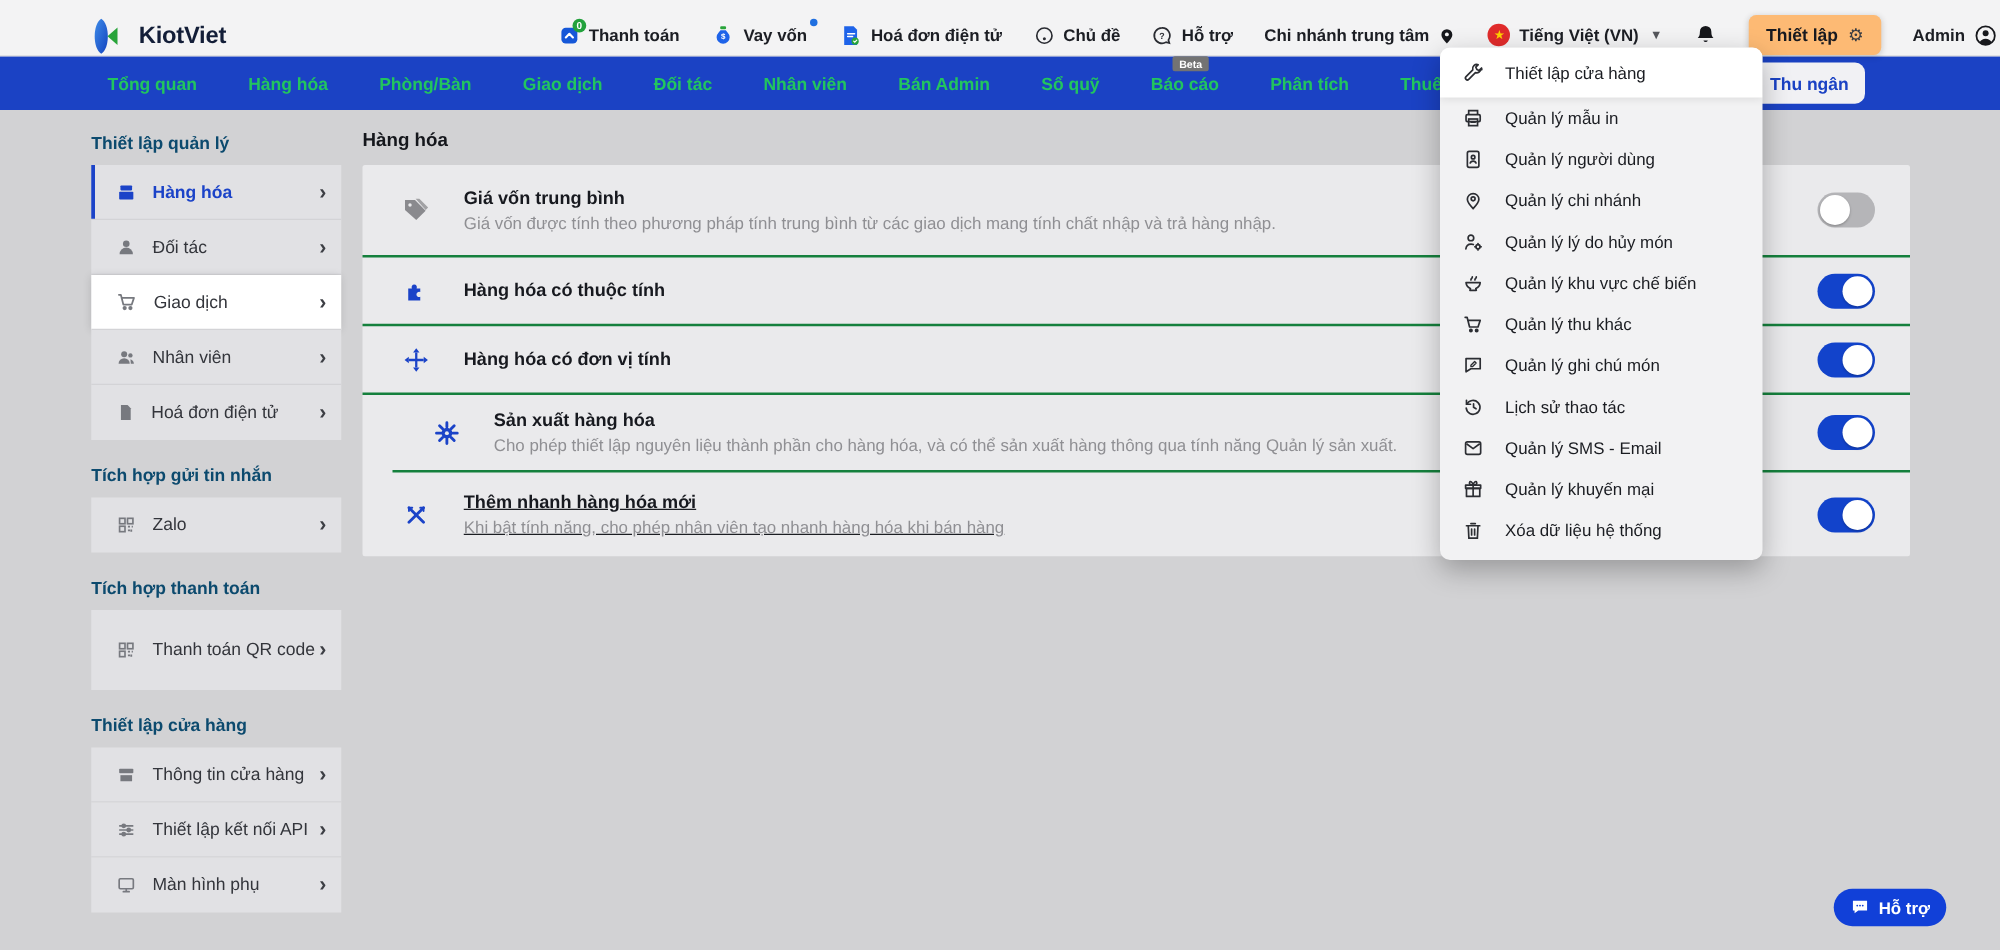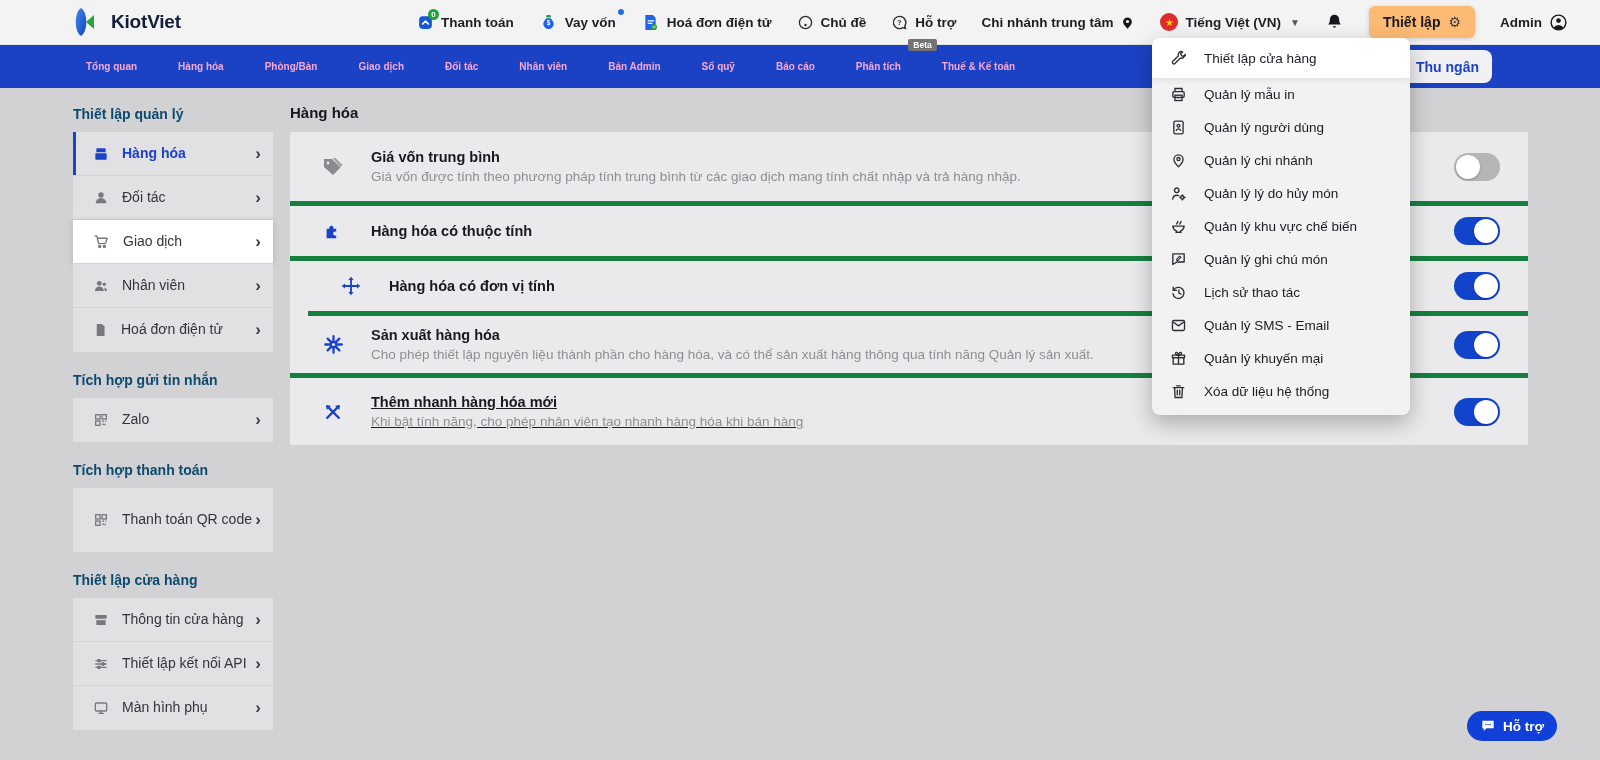--- a/index.html
+++ b/index.html
@@ -10,7 +10,7 @@
 
   
   .topbar { position:absolute; left:0; top:0; width:1600px; height:45px; background:#f3f3f4;
-            border-bottom:1px solid #e0e0e2; display:flex; align-items:center; padding:0 32px 0 70px; z-index:30; }
+            border-bottom:1px solid #e0e0e2; display:flex; align-items:flex-end; padding:0 2px 0 70px; z-index:30; }
   .brand { display:flex; align-items:center; gap:9px; }
   .brand-name { font-size:19px; font-weight:800; color:#131e38; letter-spacing:-0.2px; }
   .toplinks { display:flex; align-items:center; gap:25px; margin-left:auto; }

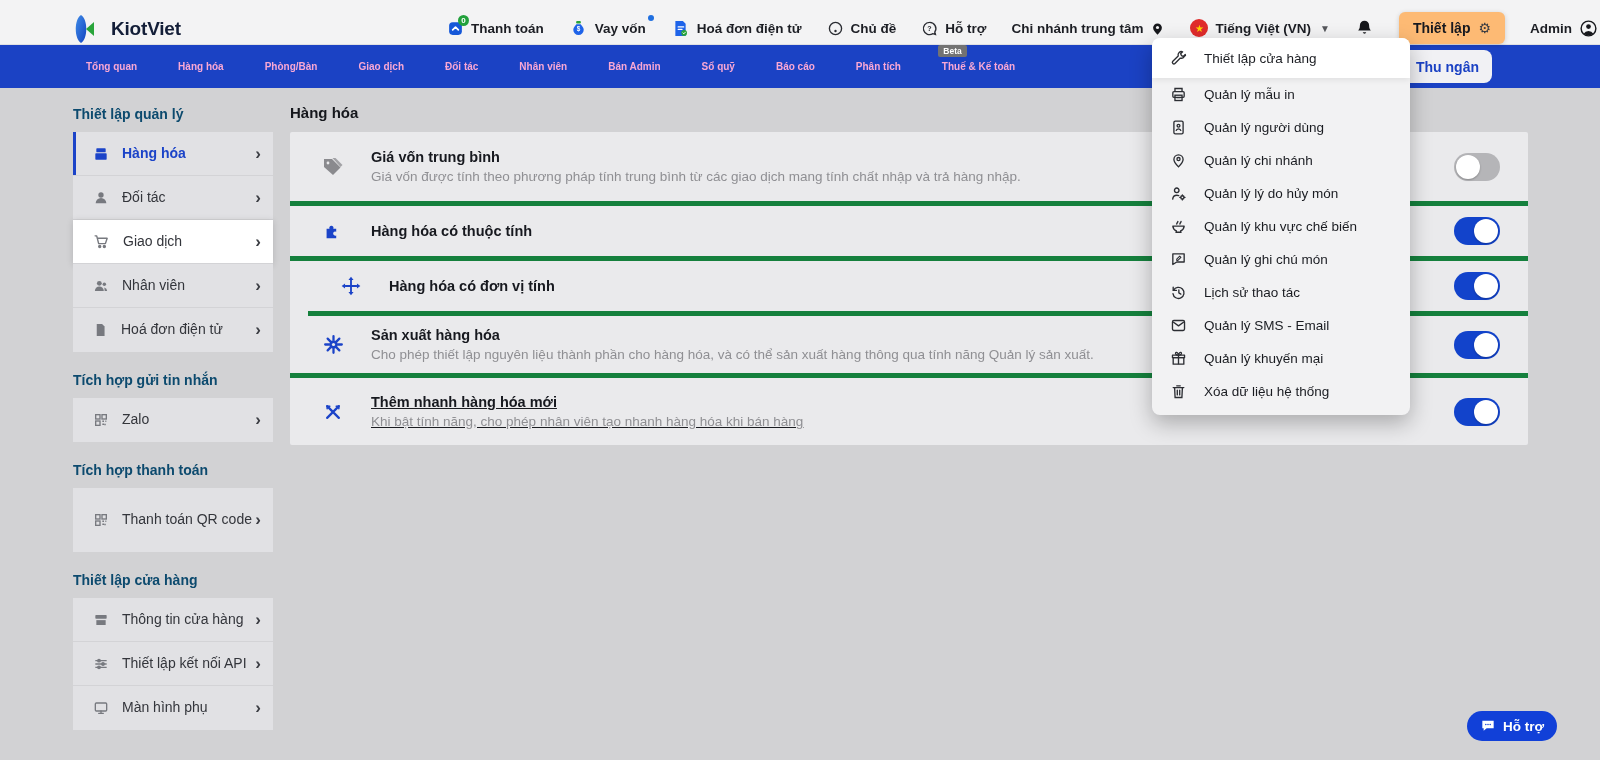--- a/index.html
+++ b/index.html
@@ -31,7 +31,7 @@
   
   .navbar { position:absolute; left:0; top:45px; width:1600px; height:43px; background:#1b42c4;
             display:flex; align-items:center; gap:41px; padding-left:86px; z-index:5; }
-  .nav-item { color:#f9a8d4; font-size:10px; font-weight:700; cursor:pointer; white-space:nowrap; }
+  .nav-item { color:#22c55e; font-size:14px; font-weight:700; cursor:pointer; white-space:nowrap; }
   .cashier-btn { position:absolute; right:108px; top:5px; height:33px; background:#f1f1f4; border-radius:8px;
                  display:flex; align-items:center; gap:7px; padding:12px 13px; color:#1b42c4; font-size:14px; font-weight:700; cursor:pointer; }
 

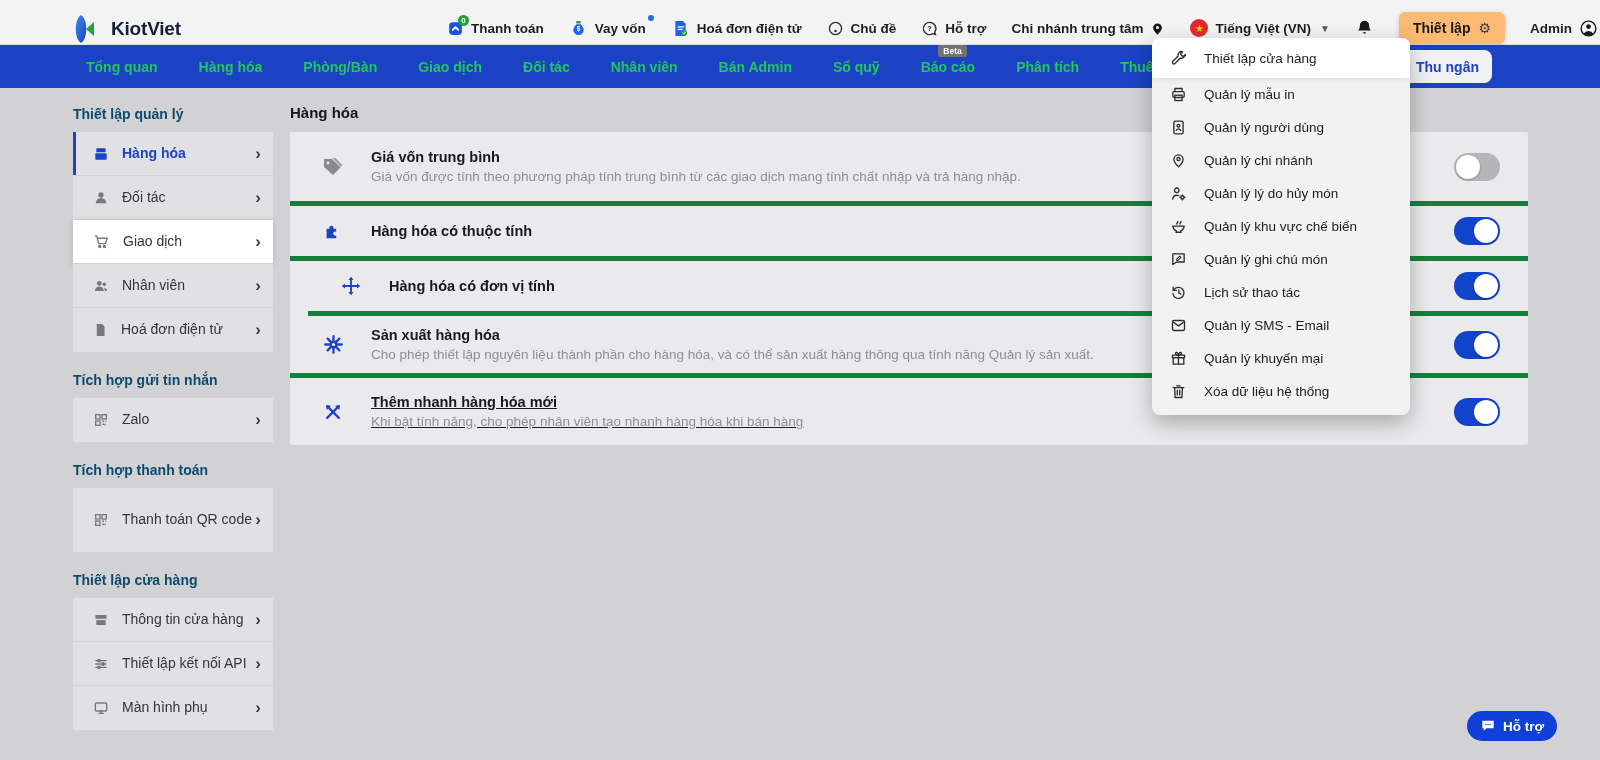--- a/index.html
+++ b/index.html
@@ -55,7 +55,7 @@
   .main { position:absolute; left:290px; top:88px; width:1238px; }
   .page-title { font-size:15px; font-weight:700; color:#15171c; margin:16px 0 11px; }
   .panel { background:#eaeaec; border-radius:2px; }
-  .row { display:flex; align-items:center; padding:0 28px 0 30px; border-bottom:5px solid #15803d; }
+  .row { display:flex; align-items:center; padding:0 28px 0 30px; border-bottom:2px solid #15803d; }
   .row:last-child { border-bottom:none;text-decoration:underline; }
   .row-icon { width:26px; margin-right:25px; color:#1b43c8; }
   .row-icon.gray { color:#8a8a8e; }

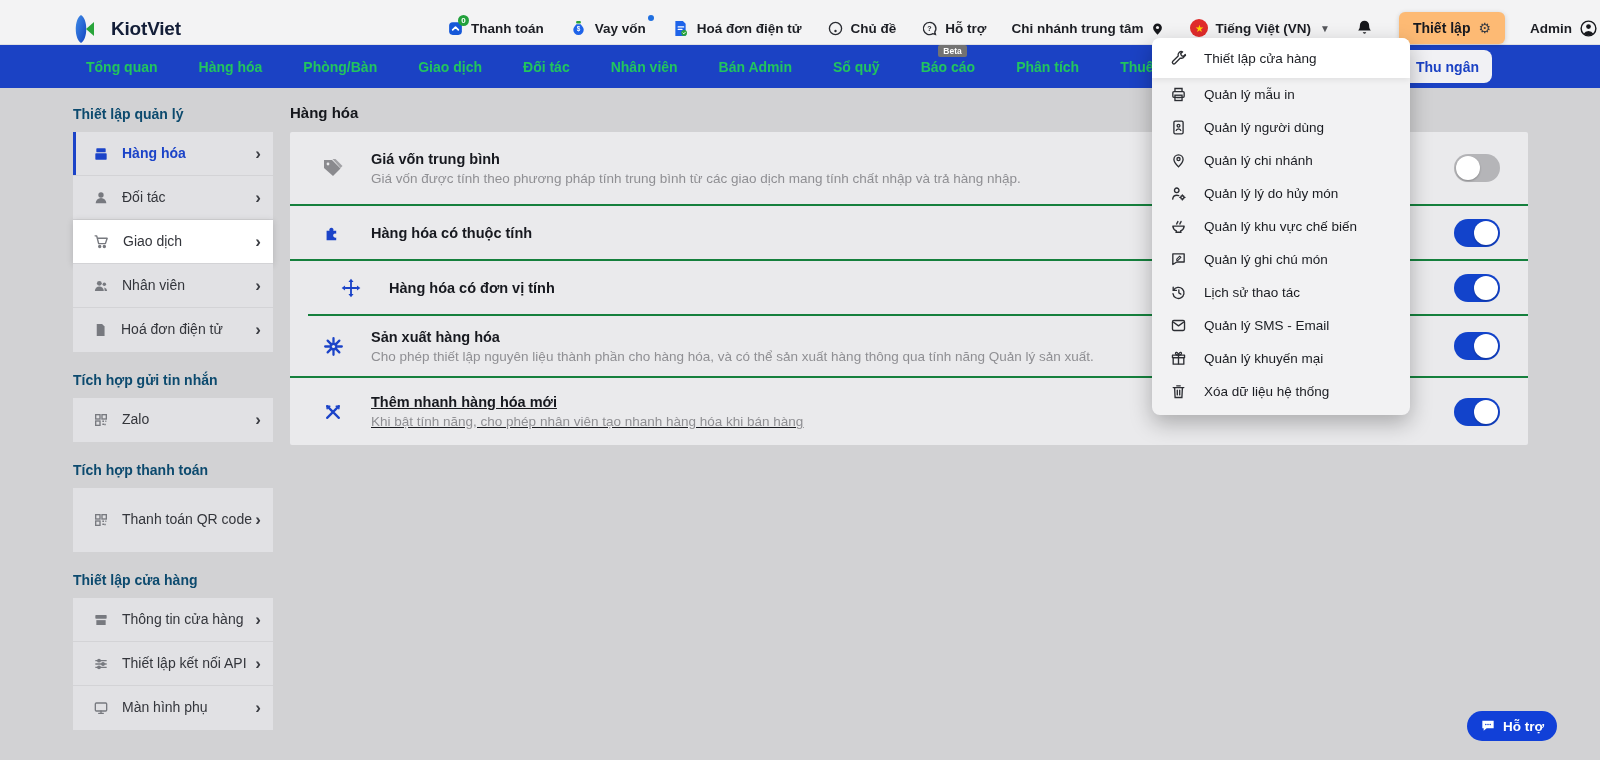--- a/index.html
+++ b/index.html
@@ -500,6 +500,16 @@
   </div>
   <div class="d-item">
     <span class="ic d-icon">
+      <svg width="17" height="17" viewBox="0 0 24 24" fill="none" stroke="currentColor" stroke-width="1.9" stroke-linecap="round" stroke-linejoin="round">
+          <path d="M3 4h2.2L8 15h9.5L20 7.5H6"></path>
+          <circle cx="9.5" cy="19" r="1.3" fill="currentColor"></circle>
+          <circle cx="16" cy="19" r="1.3" fill="currentColor"></circle>
+        </svg>
+    </span>
+    <span>Quản lý thu khác</span>
+  </div>
+  <div class="d-item">
+    <span class="ic d-icon">
       <svg width="17" height="17" viewBox="0 0 24 24" fill="none" stroke="currentColor" stroke-width="1.9" stroke-linejoin="round">
           <path d="M20 4v11.5H9.5L4 19V4h16z"></path>
           <path d="M9.5 11.5l4.2-4.2 1.7 1.7-4.2 4.2H9.5z" stroke-width="1.5"></path>

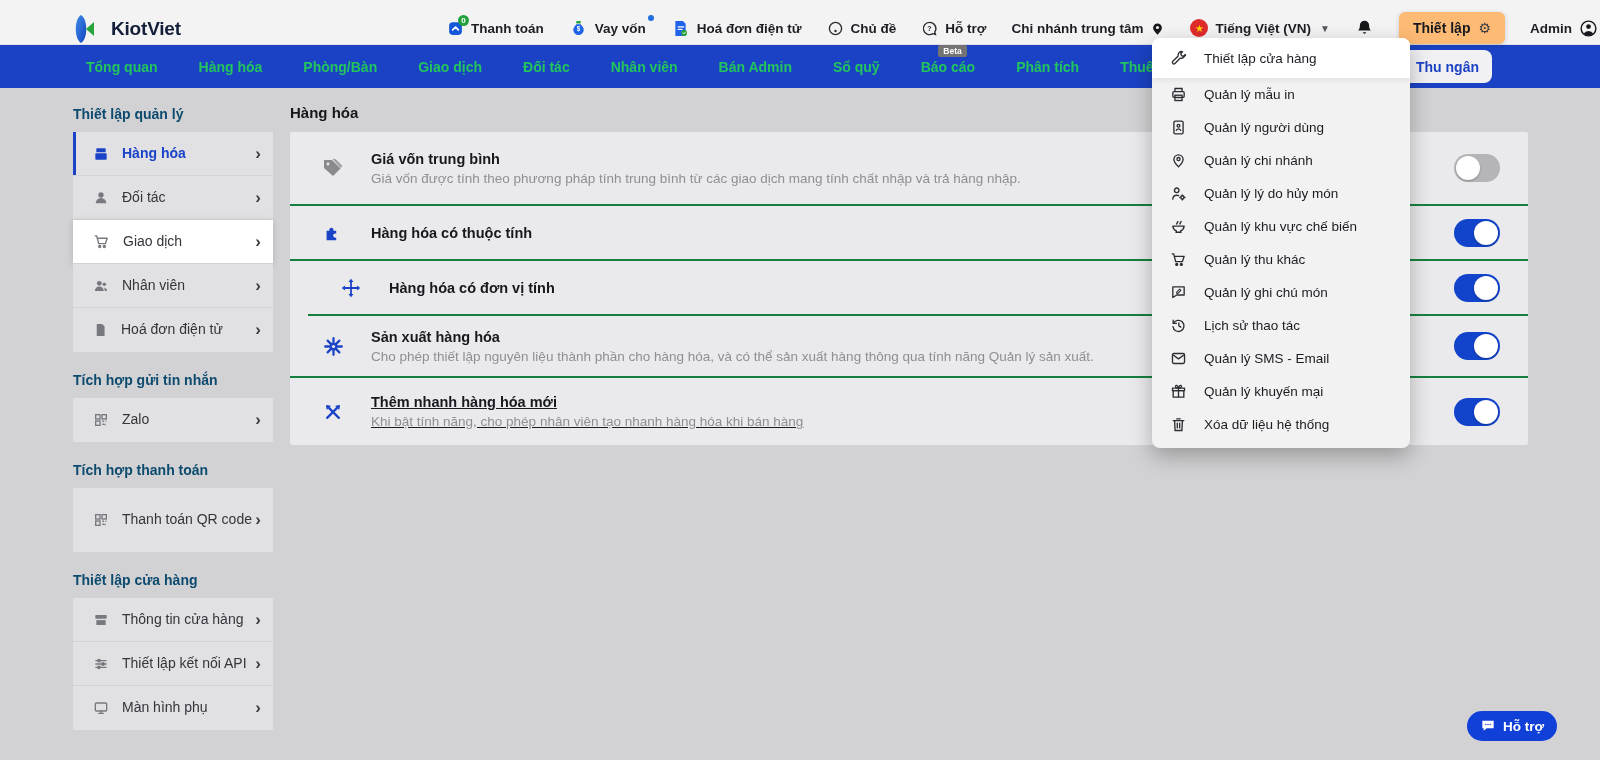--- a/index.html
+++ b/index.html
@@ -67,7 +67,7 @@
   .toggle .knob { position:absolute; top:2px; width:24px; height:24px; border-radius:50%; background:#fff; box-shadow:0 1px 2px rgba(0,0,0,.25); }
   .toggle.on { background:#1243cb; } .toggle.on .knob { right:2px; }
   .toggle.off { background:#b5b5b8; } .toggle.off .knob { left:2px; }
-  .r1{height:74px;} .r2{height:55px;} .r3{height:55px;margin-left:18px;} .r4{height:62px;} .r5{height:67px;}
+  .r1{height:74px;} .r2{height:55px;} .r3{height:55px;} .r4{height:62px;} .r5{height:67px;}
 
   
   .dropdown { position:absolute; left:1152px; top:38px; width:258px; background:#f2f2f3; border-radius:8px;

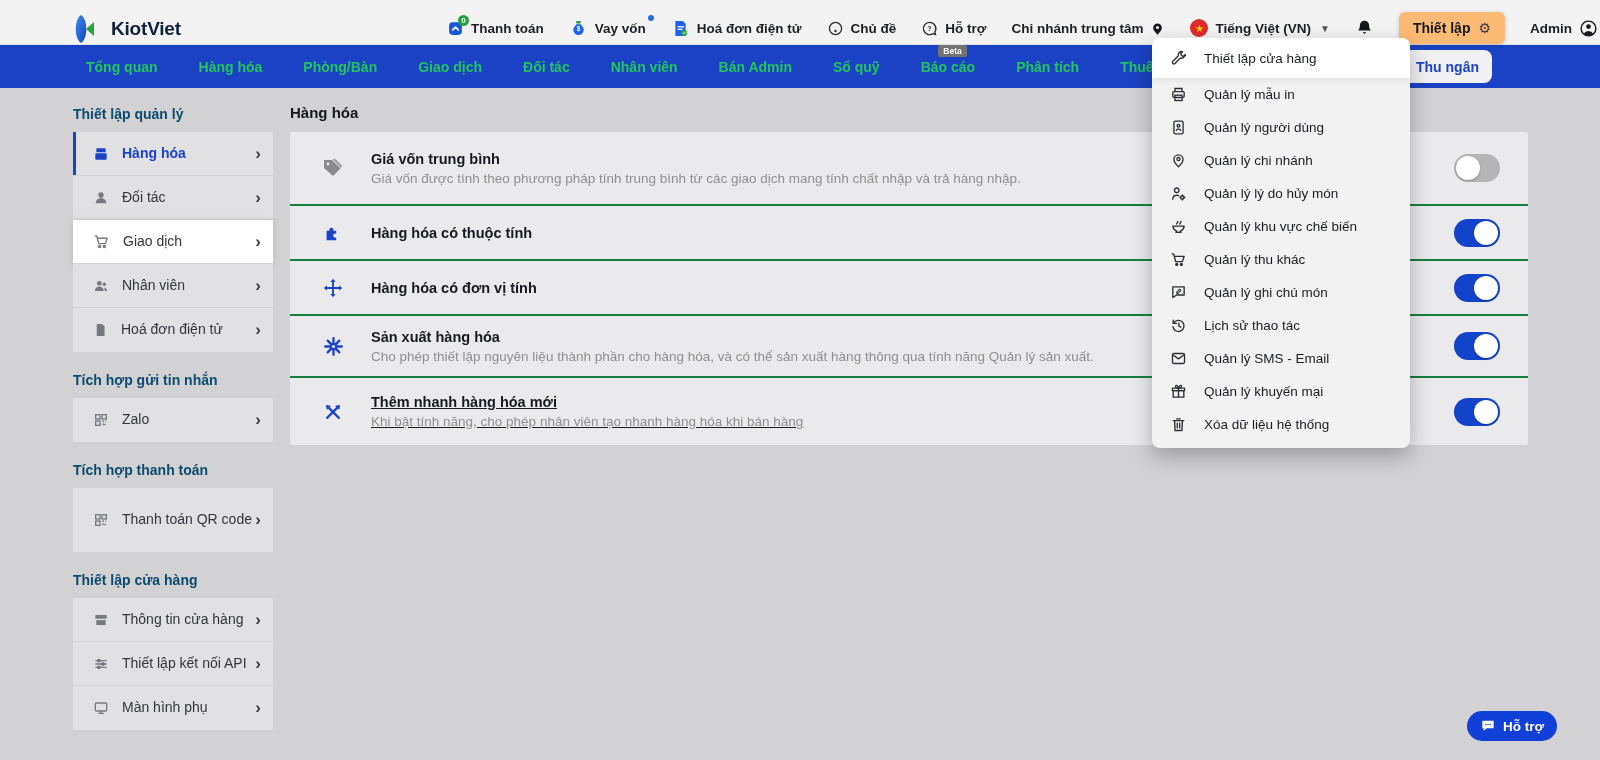--- a/index.html
+++ b/index.html
@@ -67,7 +67,7 @@
   .toggle .knob { position:absolute; top:2px; width:24px; height:24px; border-radius:50%; background:#fff; box-shadow:0 1px 2px rgba(0,0,0,.25); }
   .toggle.on { background:#1243cb; } .toggle.on .knob { right:2px; }
   .toggle.off { background:#b5b5b8; } .toggle.off .knob { left:2px; }
-  .r1{height:74px;} .r2{height:55px;} .r3{height:55px;} .r4{height:62px;} .r5{height:67px;}
+  .r1{height:74px;} .r2{height:55px;} .r3{height:55px;} .r4{height:62px;margin-left:24px;} .r5{height:67px;}
 
   
   .dropdown { position:absolute; left:1152px; top:38px; width:258px; background:#f2f2f3; border-radius:8px;

